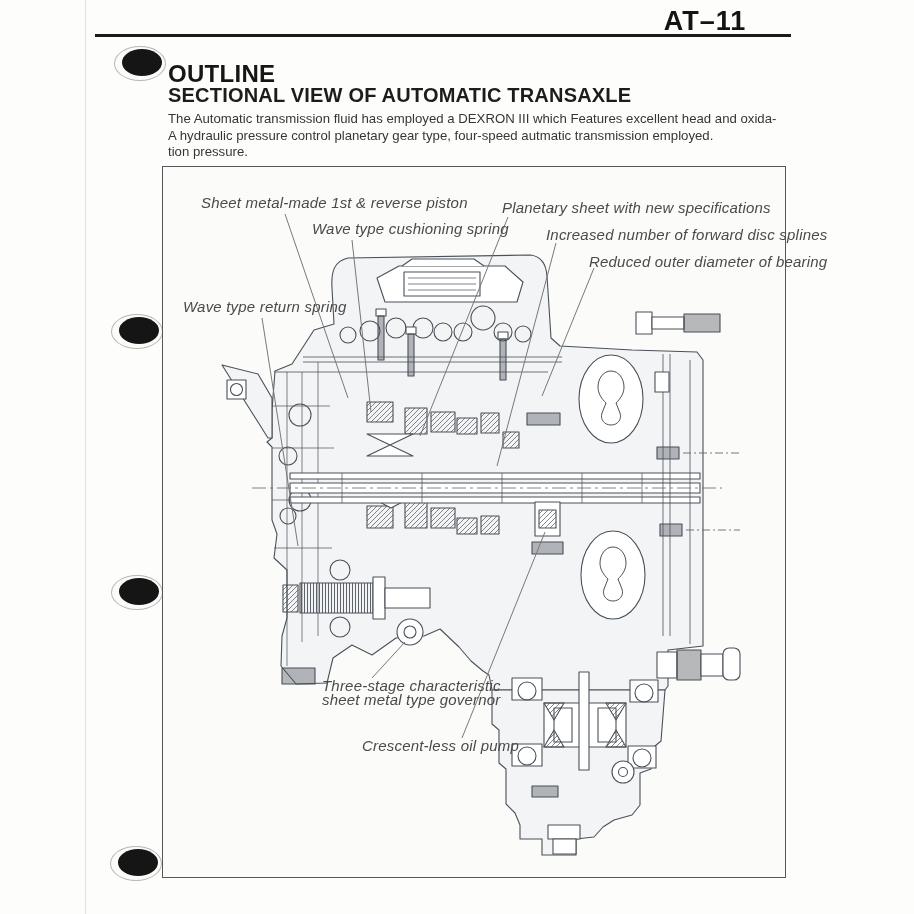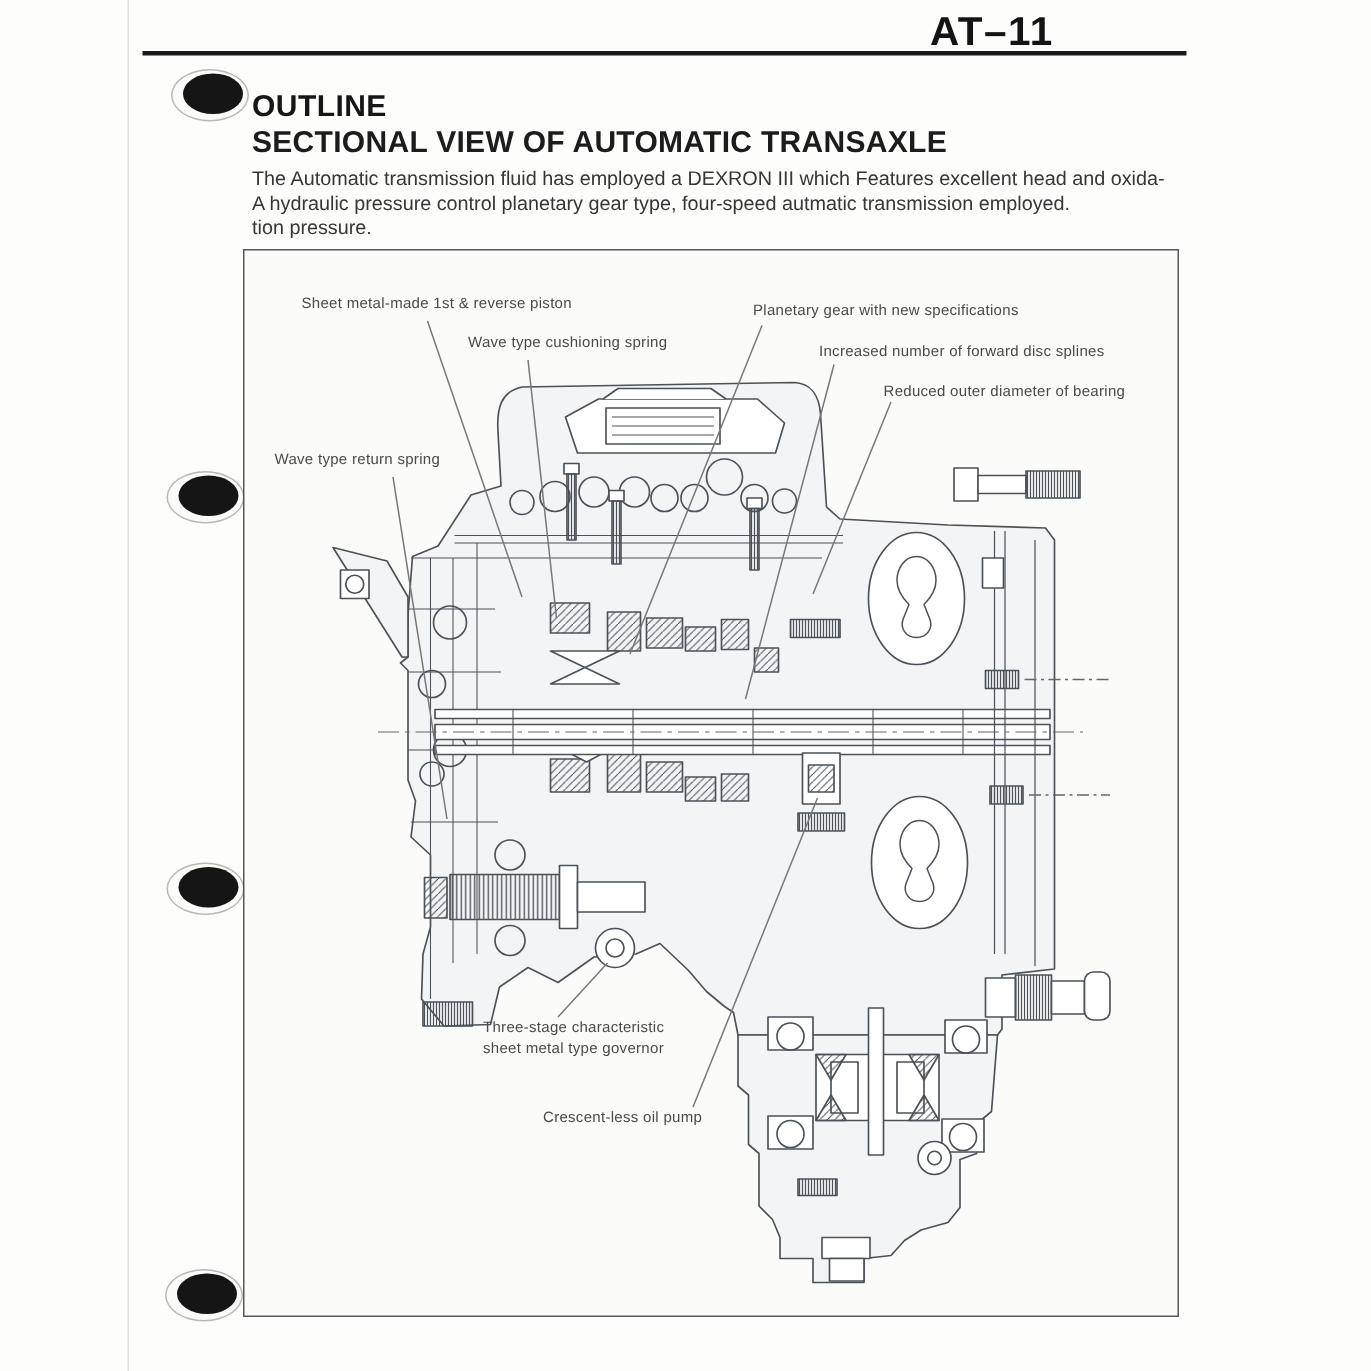--- a/index.html
+++ b/index.html
@@ -21,7 +21,7 @@
   }
   
   .page-number{
-    position:absolute;top:6px;left:620px;width:170px;text-align:left;
+    position:absolute;top:6px;left:620px;width:170px;text-align:center;
     font-size:27px;font-weight:bold;letter-spacing:1px;color:#141414;
   }
   .header-rule{position:absolute;left:95px;top:34px;width:696px;height:3px;background:#1b1b1b;}

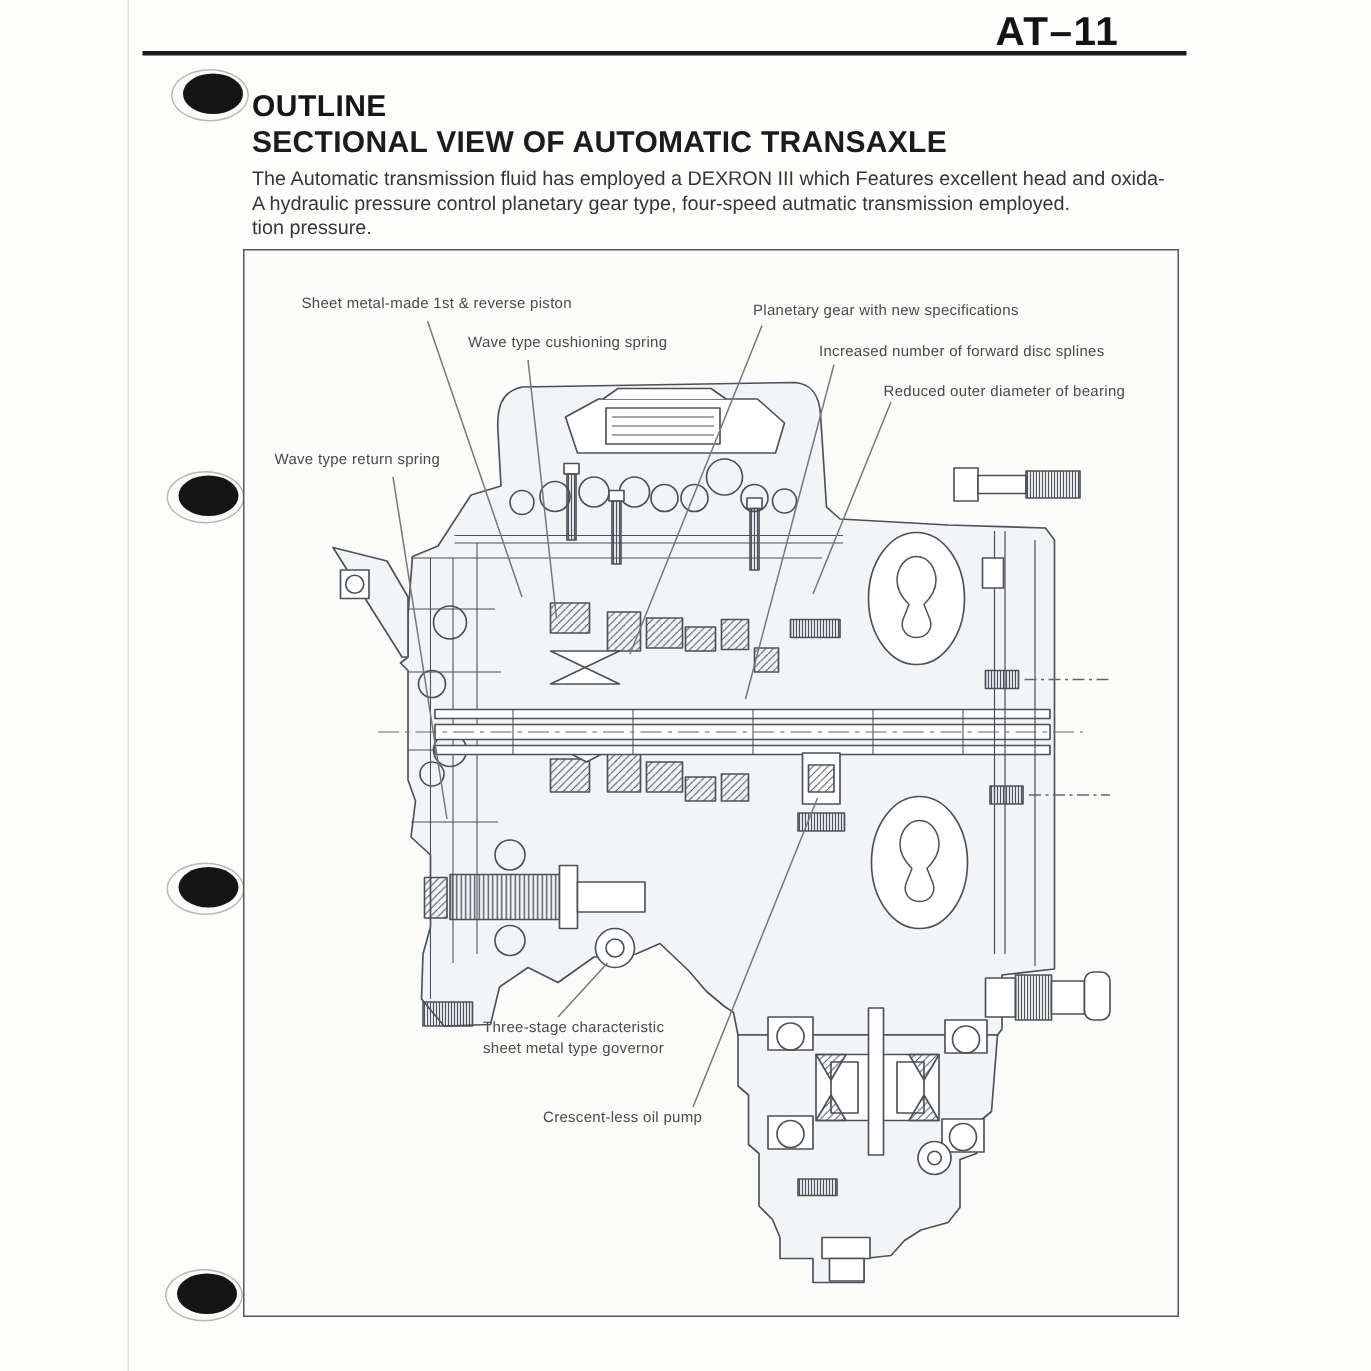--- a/index.html
+++ b/index.html
@@ -25,7 +25,7 @@
     font-size:27px;font-weight:bold;letter-spacing:1px;color:#141414;
   }
   .header-rule{position:absolute;left:95px;top:34px;width:696px;height:3px;background:#1b1b1b;}
-  .title{position:absolute;left:168px;top:60px;font-size:20px;font-weight:bold;color:#161616;letter-spacing:0.3px;}
+  .title{position:absolute;left:168px;top:60px;font-size:24px;font-weight:bold;color:#161616;letter-spacing:0.3px;}
   .subtitle{position:absolute;left:168px;top:84px;font-size:20px;font-weight:bold;color:#1c1c1c;letter-spacing:0.2px;}
   .bodytext{position:absolute;left:168px;top:111px;width:630px;font-size:13.2px;line-height:16.5px;color:#363636;}
   

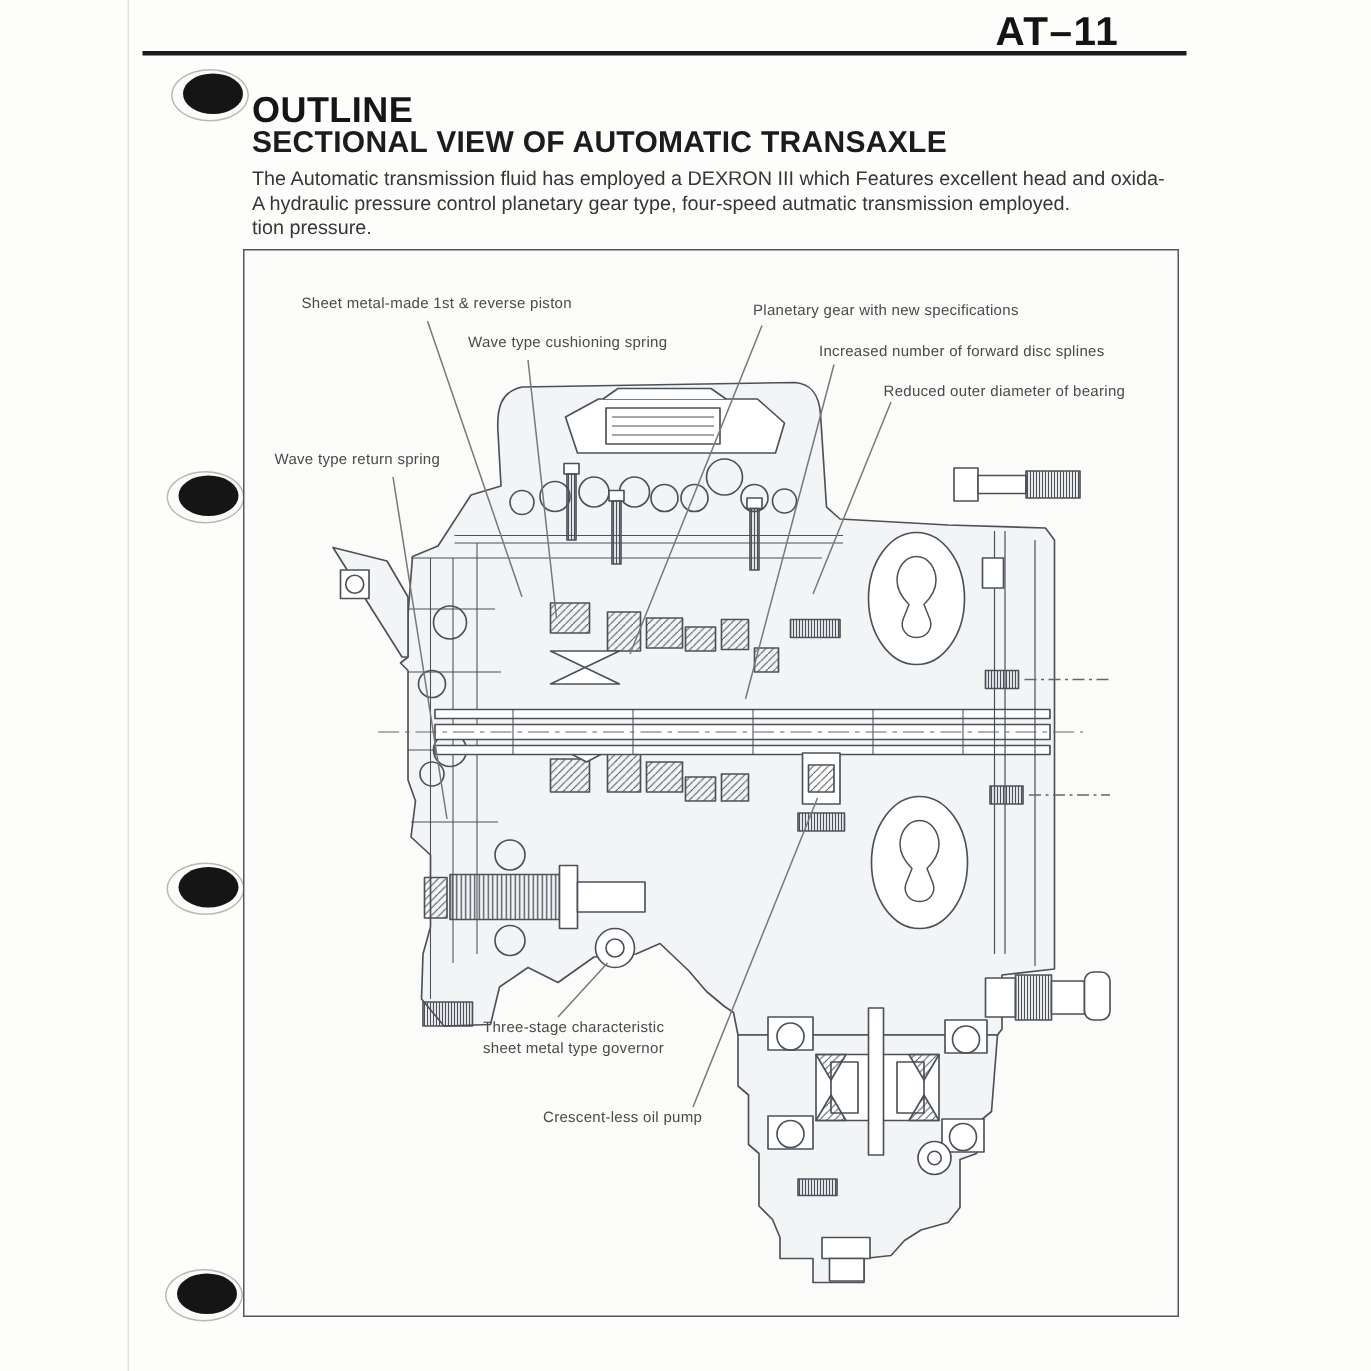--- a/index.html
+++ b/index.html
@@ -35,8 +35,8 @@
   }
   .figure-svg{position:absolute;left:162px;top:166px;width:624px;height:712px;}
   .dlabel{
-    position:absolute;font-size:10px;color:#4a4a4a;white-space:nowrap;
-    letter-spacing:0.2px;line-height:14px;
+    position:absolute;font-size:15px;color:#4a4a4a;white-space:nowrap;
+    letter-spacing:0.2px;line-height:14px;font-style:italic;
   }
   .footer-code{
     position:absolute;left:560px;top:894px;width:230px;text-align:right;

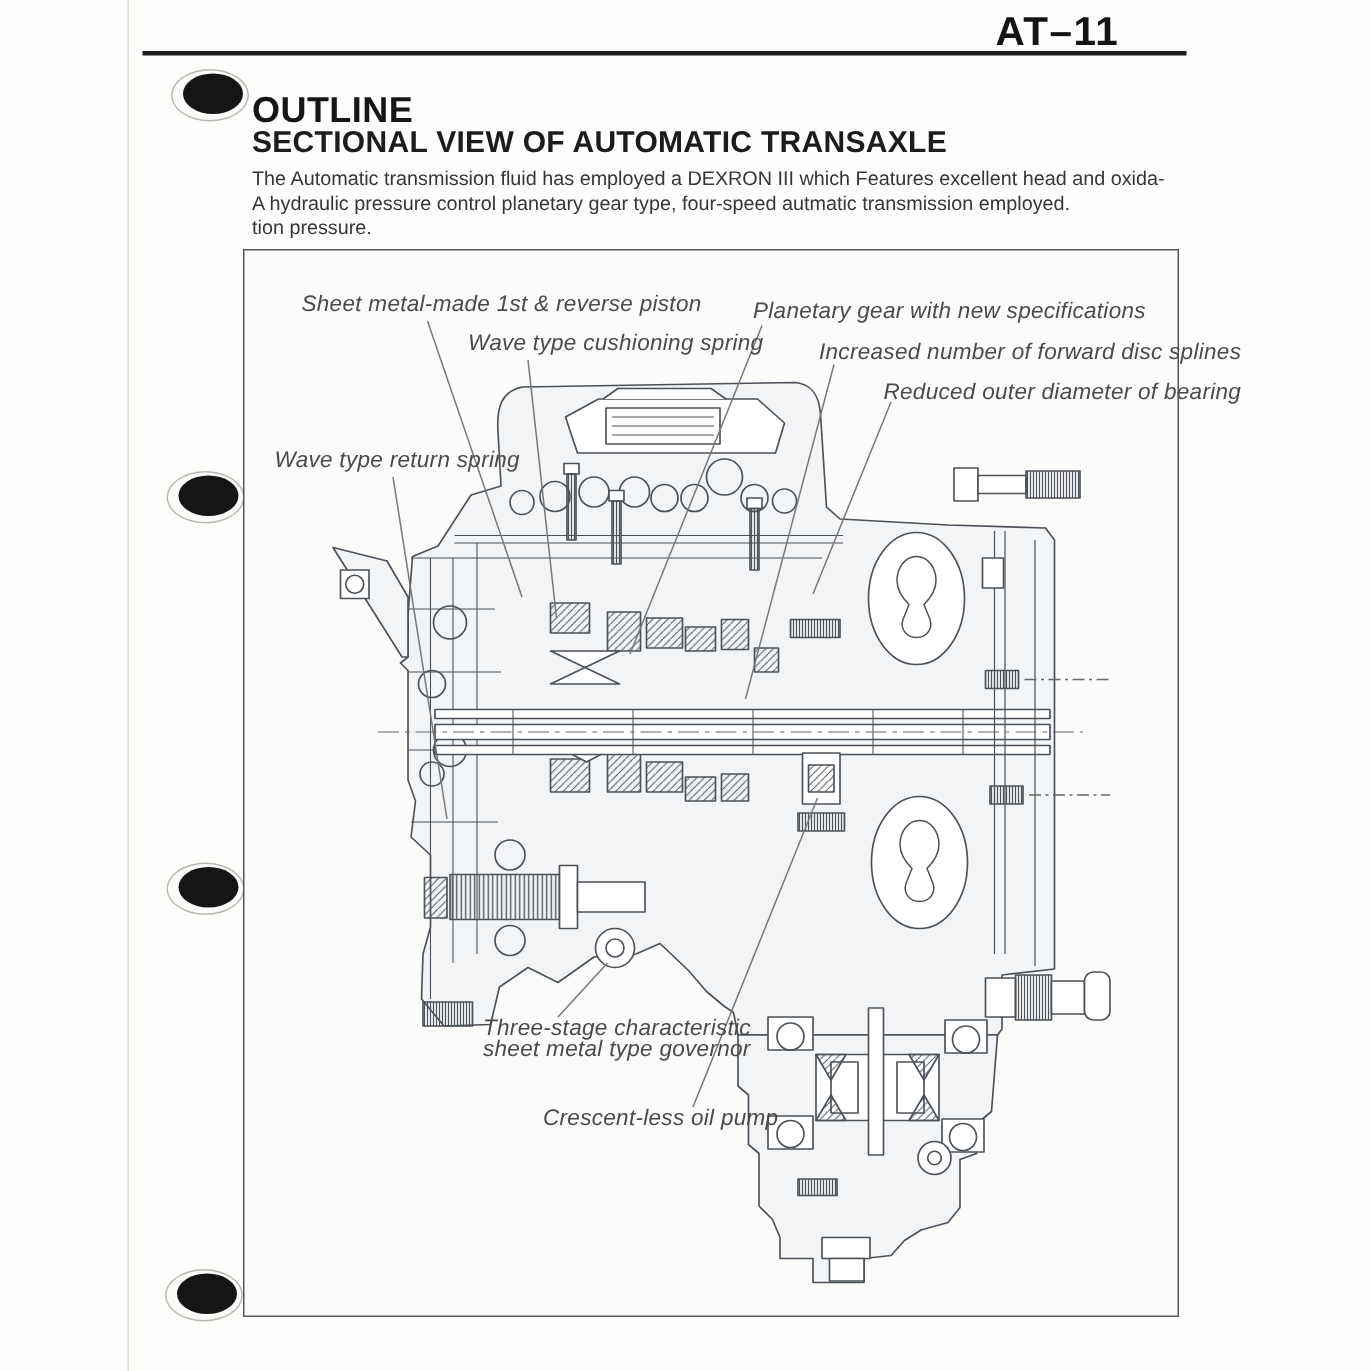--- a/index.html
+++ b/index.html
@@ -234,7 +234,7 @@
 
   <div class="dlabel" style="left:201px;top:196px">Sheet metal-made 1st &amp; reverse piston</div>
   <div class="dlabel" style="left:312px;top:222px">Wave type cushioning spring</div>
-  <div class="dlabel" style="left:502px;top:201px">Planetary gear with new specifications</div>
+  <div class="dlabel" style="left:502px;top:201px">Planetary sheet with new specifications</div>
   <div class="dlabel" style="left:546px;top:228px">Increased number of forward disc splines</div>
   <div class="dlabel" style="left:589px;top:255px">Reduced outer diameter of bearing</div>
   <div class="dlabel" style="left:183px;top:300px">Wave type return spring</div>

